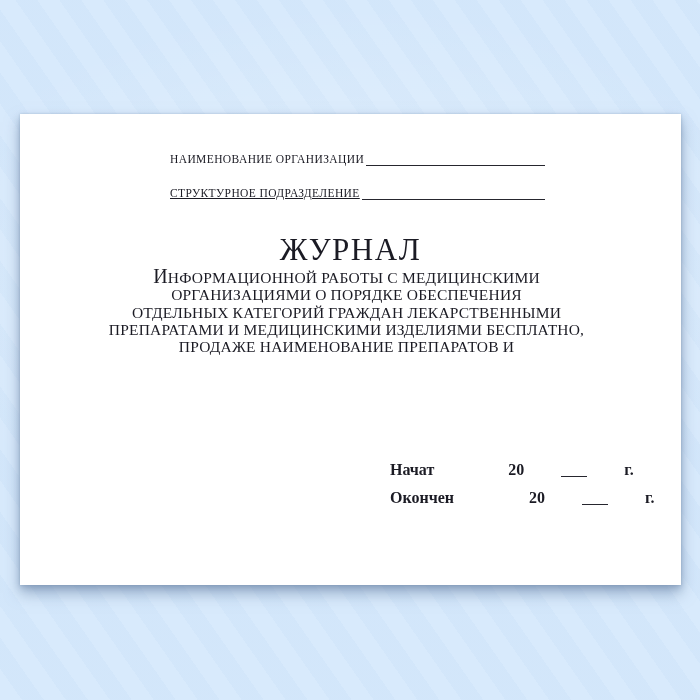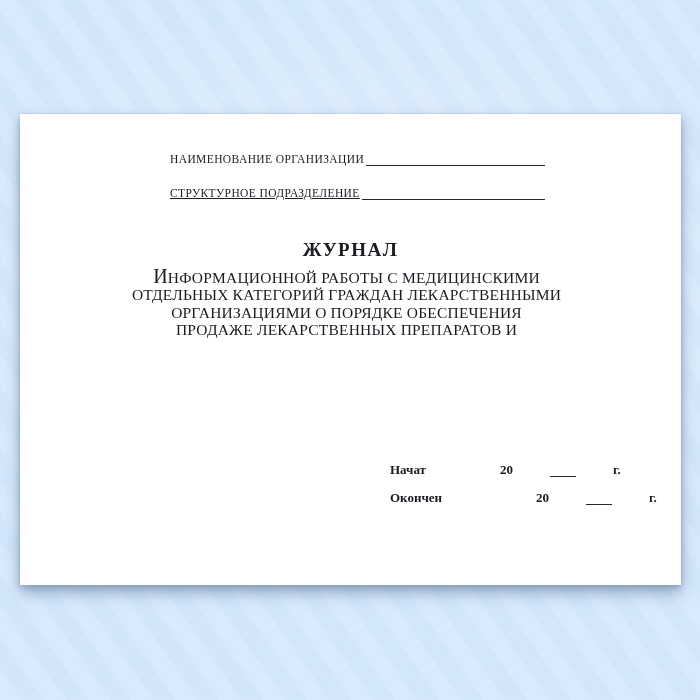--- a/index.html
+++ b/index.html
@@ -60,9 +60,9 @@
     left: 0;
     right: 0;
     text-align: center;
-    font-size: 19px;
+    font-size: 31px;
     line-height: 23px;
-    font-weight: bold;
+    font-weight: normal;
     letter-spacing: 1.5px;
   }
   .doc-subtitle {

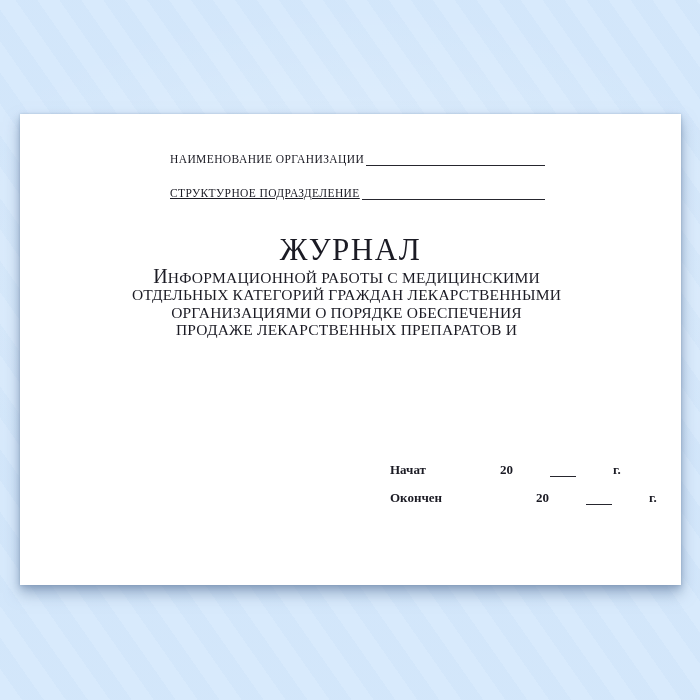--- a/index.html
+++ b/index.html
@@ -129,8 +129,8 @@
     <div>
       <span class="initial">И</span><span>НФОРМАЦИОННОЙ РАБОТЫ С МЕДИЦИНСКИМИ</span>
     </div>
+    <div>ОРГАНИЗАЦИЯМИ О ПОРЯДКЕ ОБЕСПЕЧЕНИЯ</div>
     <div>ОТДЕЛЬНЫХ КАТЕГОРИЙ ГРАЖДАН ЛЕКАРСТВЕННЫМИ</div>
-    <div>ОРГАНИЗАЦИЯМИ О ПОРЯДКЕ ОБЕСПЕЧЕНИЯ</div>
     <div>ПРОДАЖЕ ЛЕКАРСТВЕННЫХ ПРЕПАРАТОВ И</div>
   </div>
 

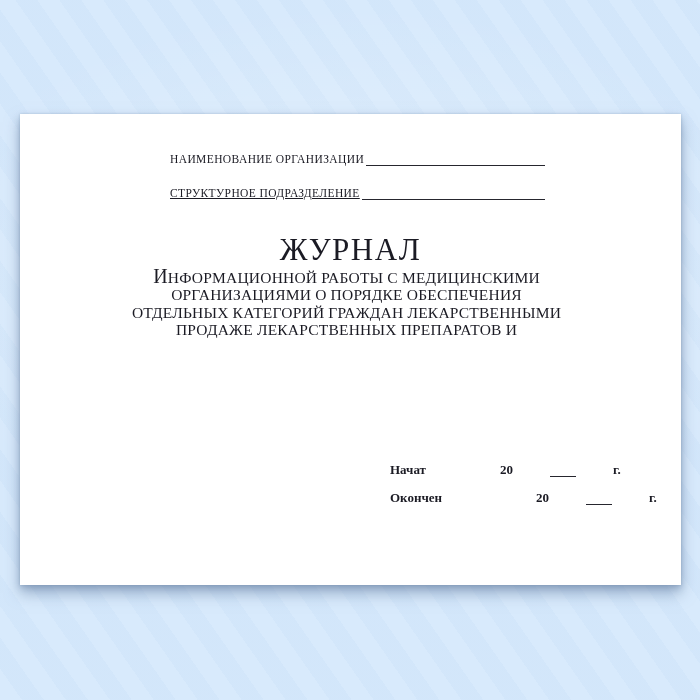--- a/index.html
+++ b/index.html
@@ -131,6 +131,7 @@
     </div>
     <div>ОРГАНИЗАЦИЯМИ О ПОРЯДКЕ ОБЕСПЕЧЕНИЯ</div>
     <div>ОТДЕЛЬНЫХ КАТЕГОРИЙ ГРАЖДАН ЛЕКАРСТВЕННЫМИ</div>
+    <div>ПРЕПАРАТАМИ И МЕДИЦИНСКИМИ ИЗДЕЛИЯМИ БЕСПЛАТНО,</div>
     <div>ПРОДАЖЕ ЛЕКАРСТВЕННЫХ ПРЕПАРАТОВ И</div>
   </div>
 

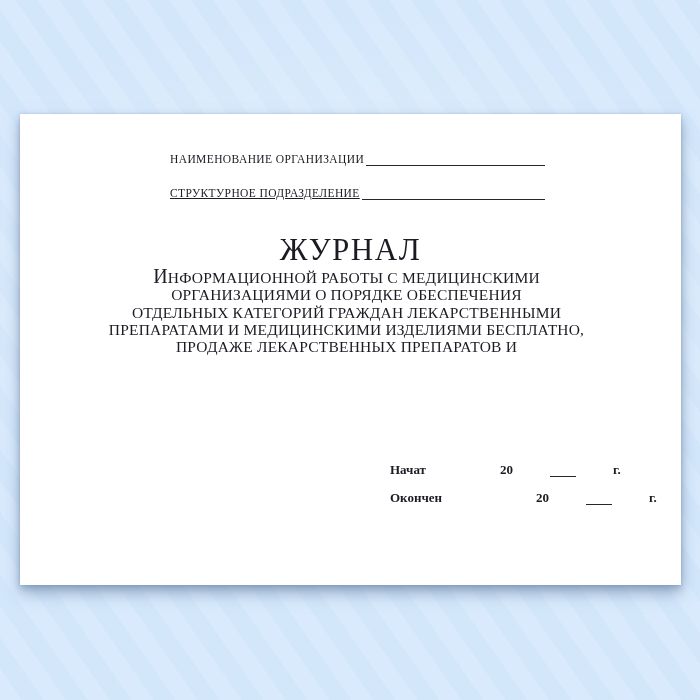--- a/index.html
+++ b/index.html
@@ -132,7 +132,7 @@
     <div>ОРГАНИЗАЦИЯМИ О ПОРЯДКЕ ОБЕСПЕЧЕНИЯ</div>
     <div>ОТДЕЛЬНЫХ КАТЕГОРИЙ ГРАЖДАН ЛЕКАРСТВЕННЫМИ</div>
     <div>ПРЕПАРАТАМИ И МЕДИЦИНСКИМИ ИЗДЕЛИЯМИ БЕСПЛАТНО,</div>
-    <div>ПРОДАЖЕ ЛЕКАРСТВЕННЫХ ПРЕПАРАТОВ И</div>
+    <div>ПРОДАЖЕ НАИМЕНОВАНИЕ ПРЕПАРАТОВ И</div>
   </div>
 
   <div class="dates">

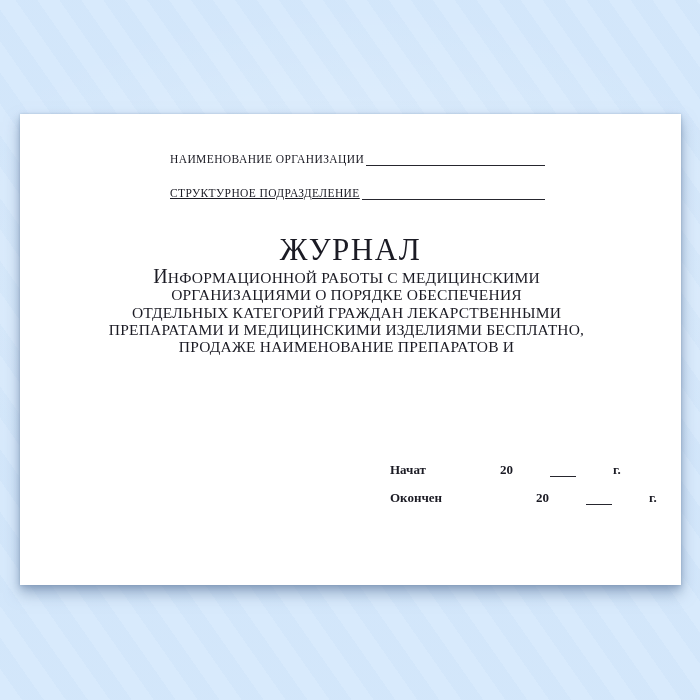--- a/index.html
+++ b/index.html
@@ -87,7 +87,7 @@
   .date-row {
     display: flex;
     align-items: flex-end;
-    font-size: 13px;
+    font-size: 16px;
     line-height: 15px;
     height: 15px;
     font-weight: bold;

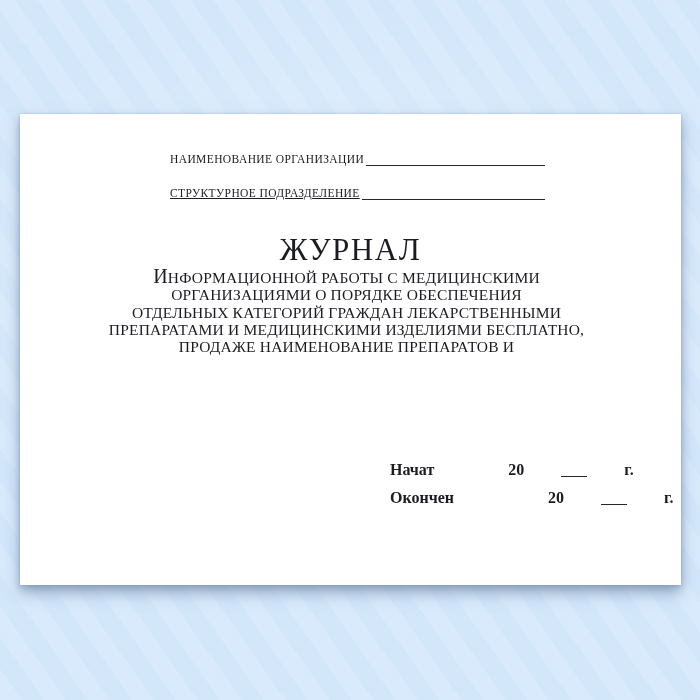--- a/index.html
+++ b/index.html
@@ -104,7 +104,7 @@
   .date-row .rule.short {
     flex: 0 0 26px;
   }
-  .date-row.ended .date-label { margin-right: 20px; }
+  .date-row.ended .date-label { margin-right: 1px; }
 </style>
 </head>
 <body>

